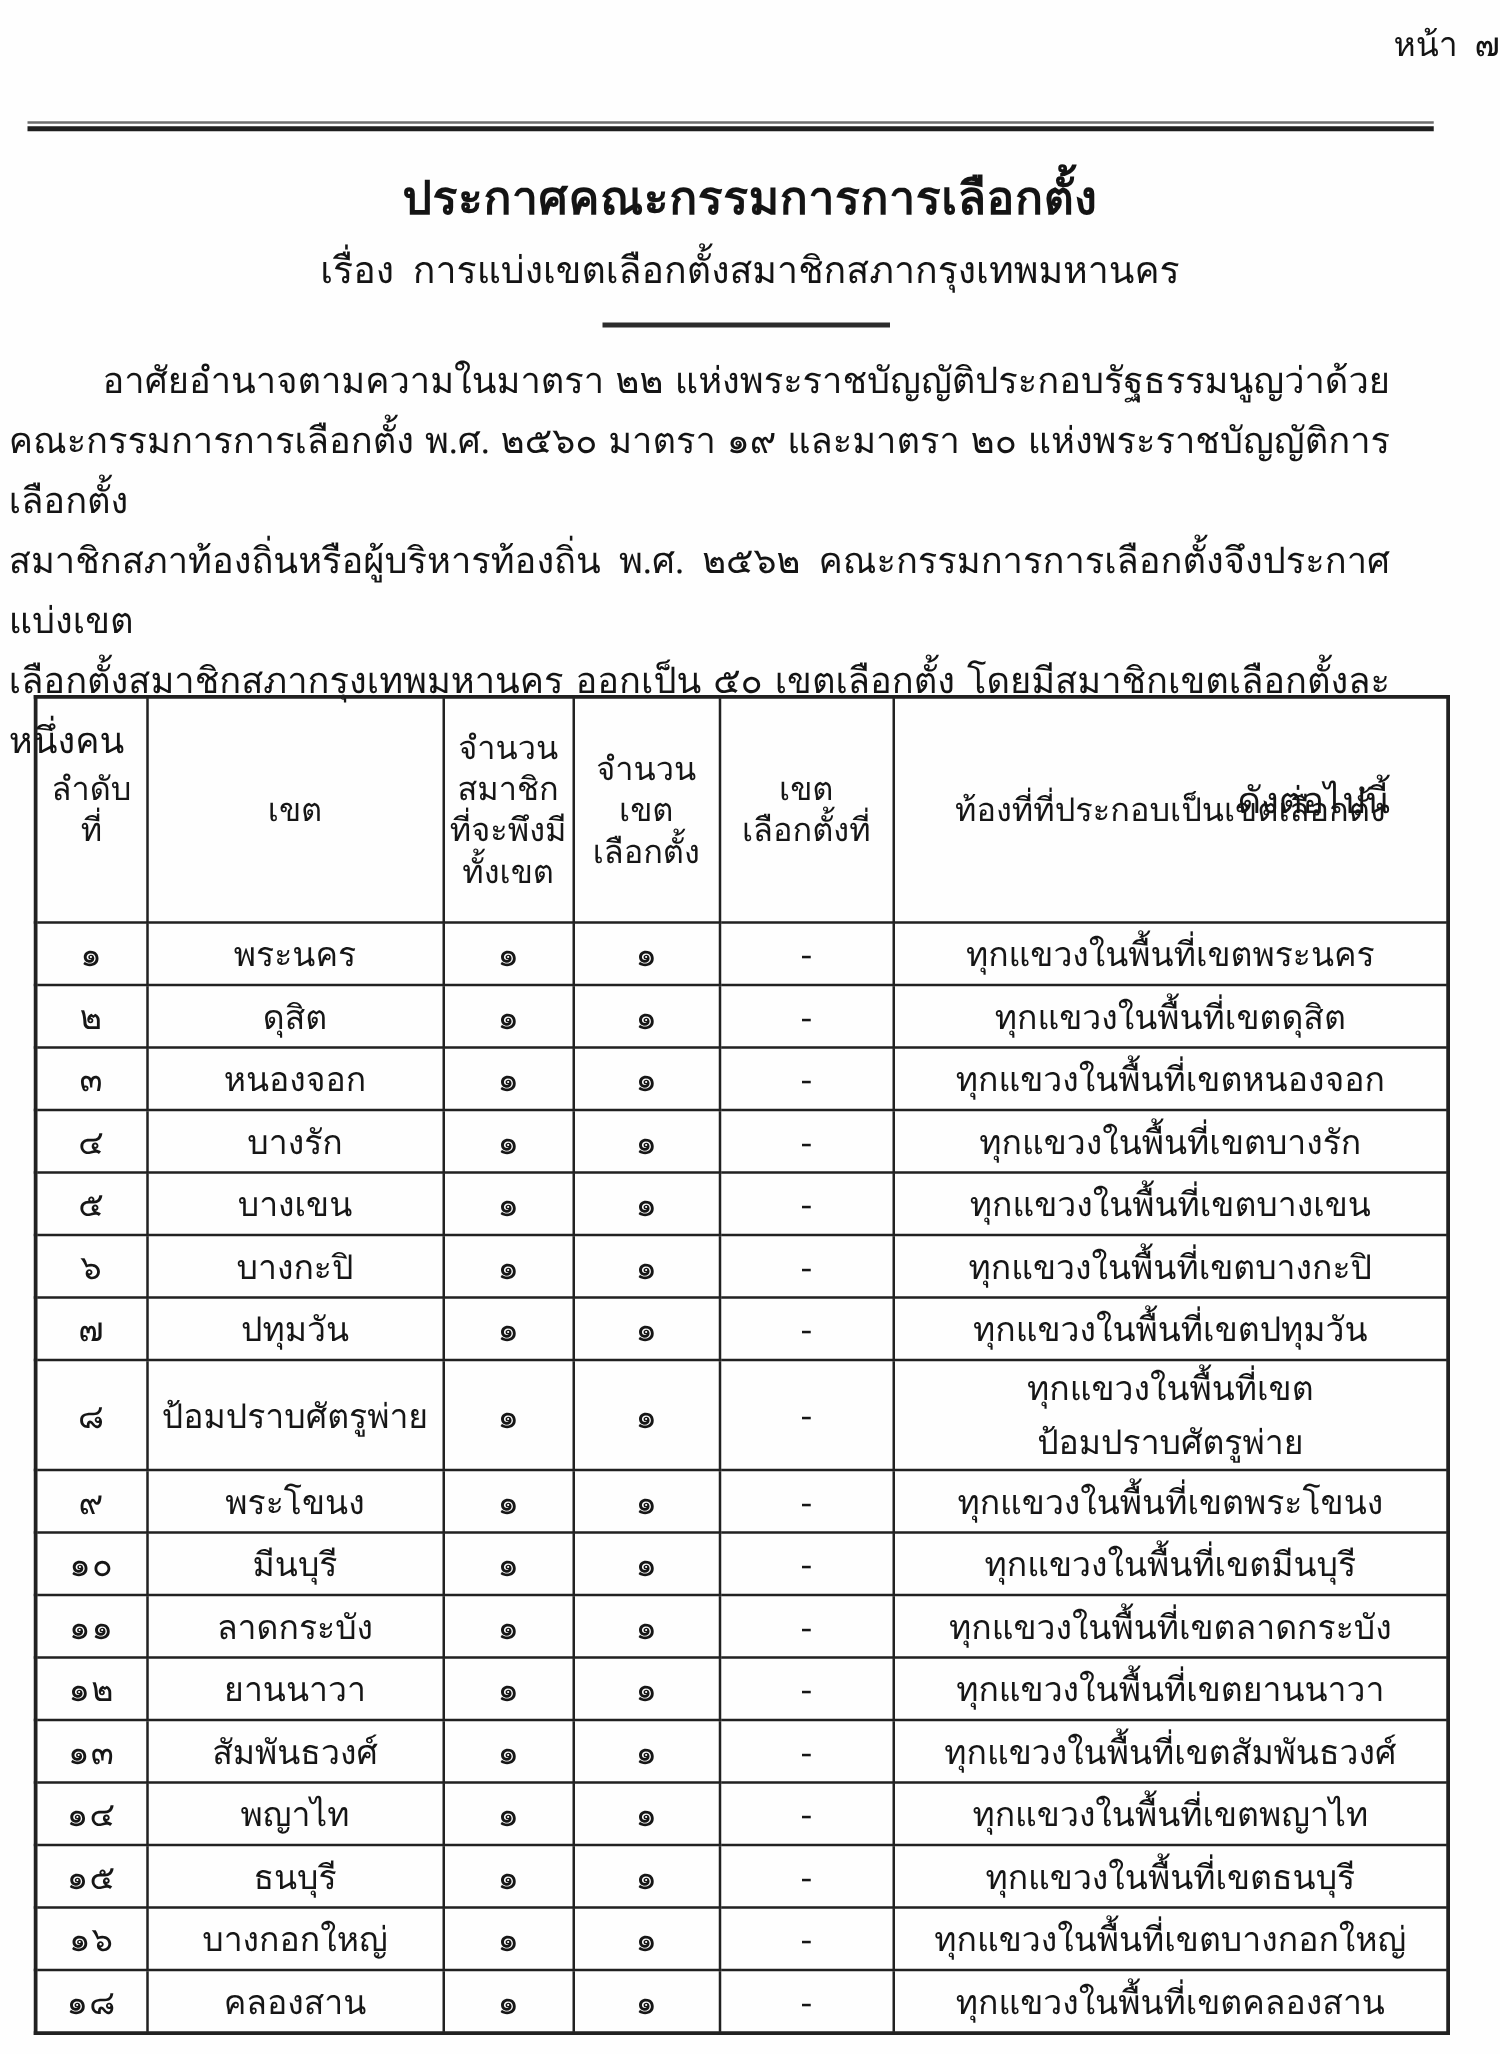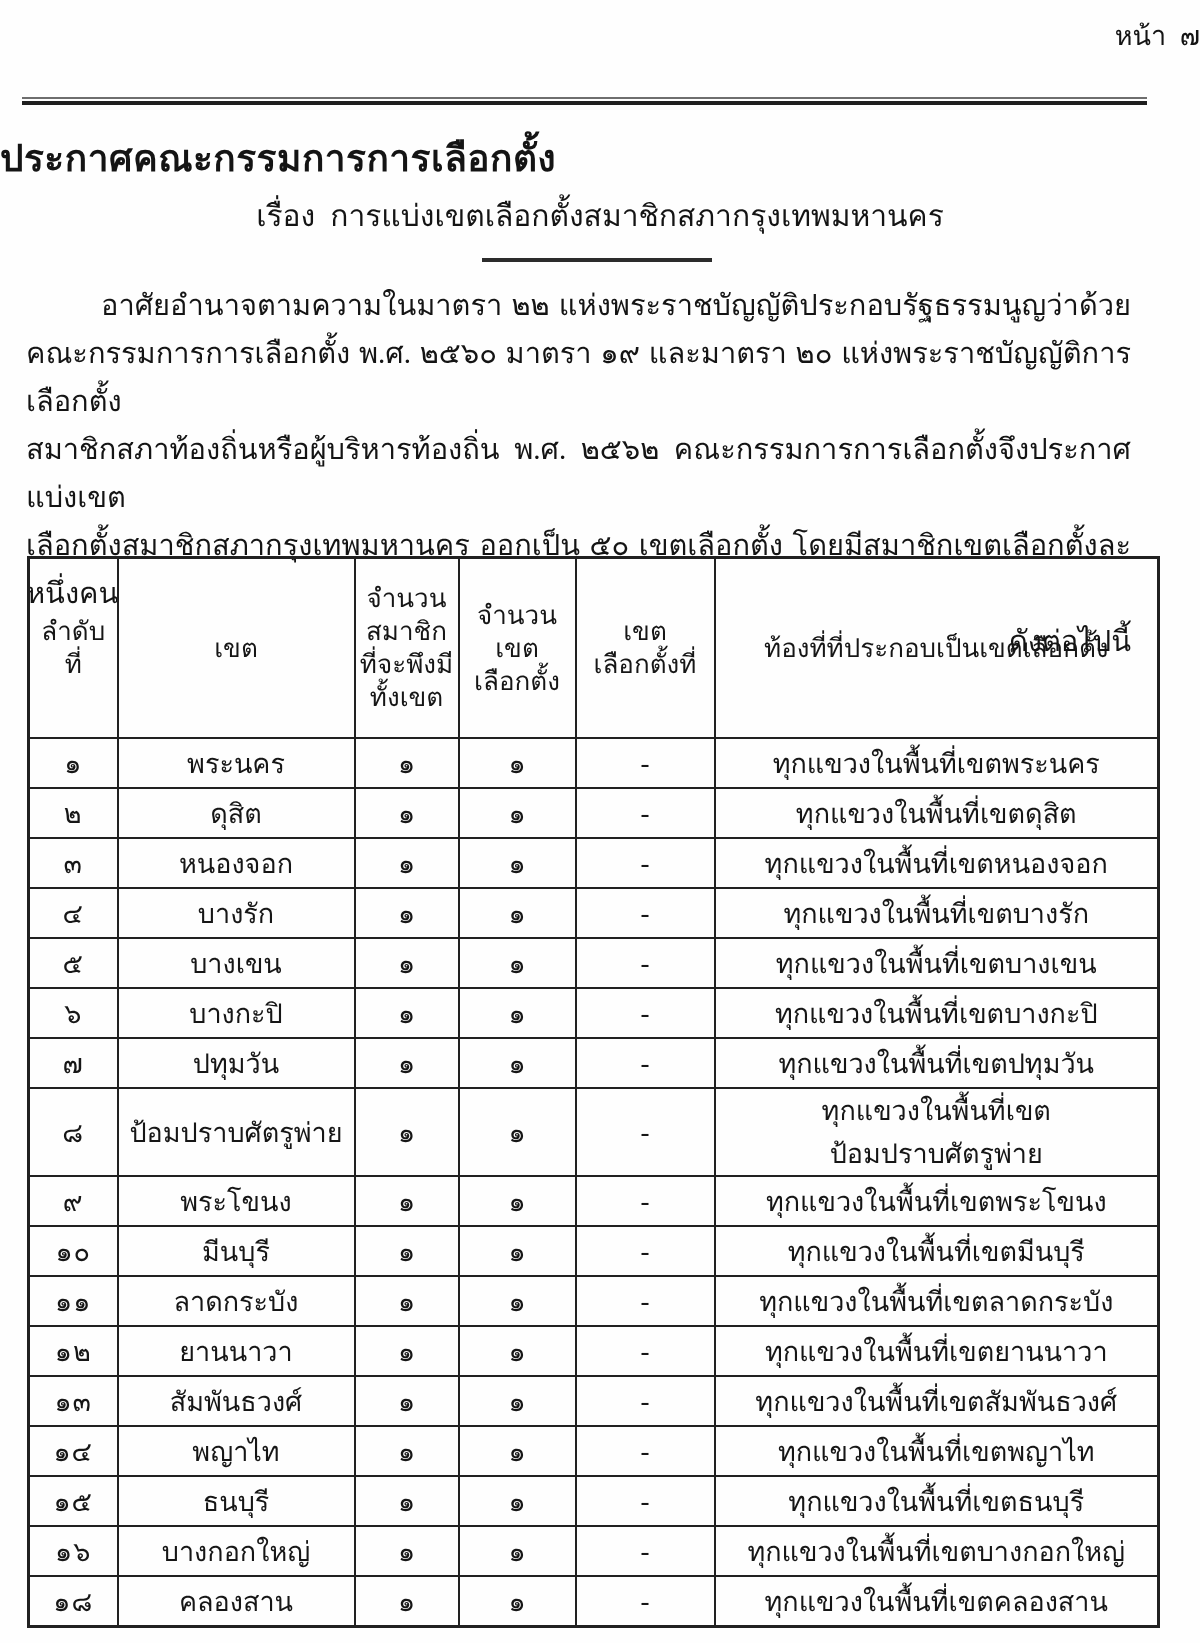--- a/index.html
+++ b/index.html
@@ -31,7 +31,7 @@
   
   .doc-title {
     position: absolute; top: 128px; left: 0; width: 100%;
-    font-size: 37px; font-weight: bold; letter-spacing: 0.5px;
+    text-align: center; font-size: 37px; font-weight: bold; letter-spacing: 0.5px;
   }
   .doc-subject {
     position: absolute; top: 192px; left: 0; width: 100%;

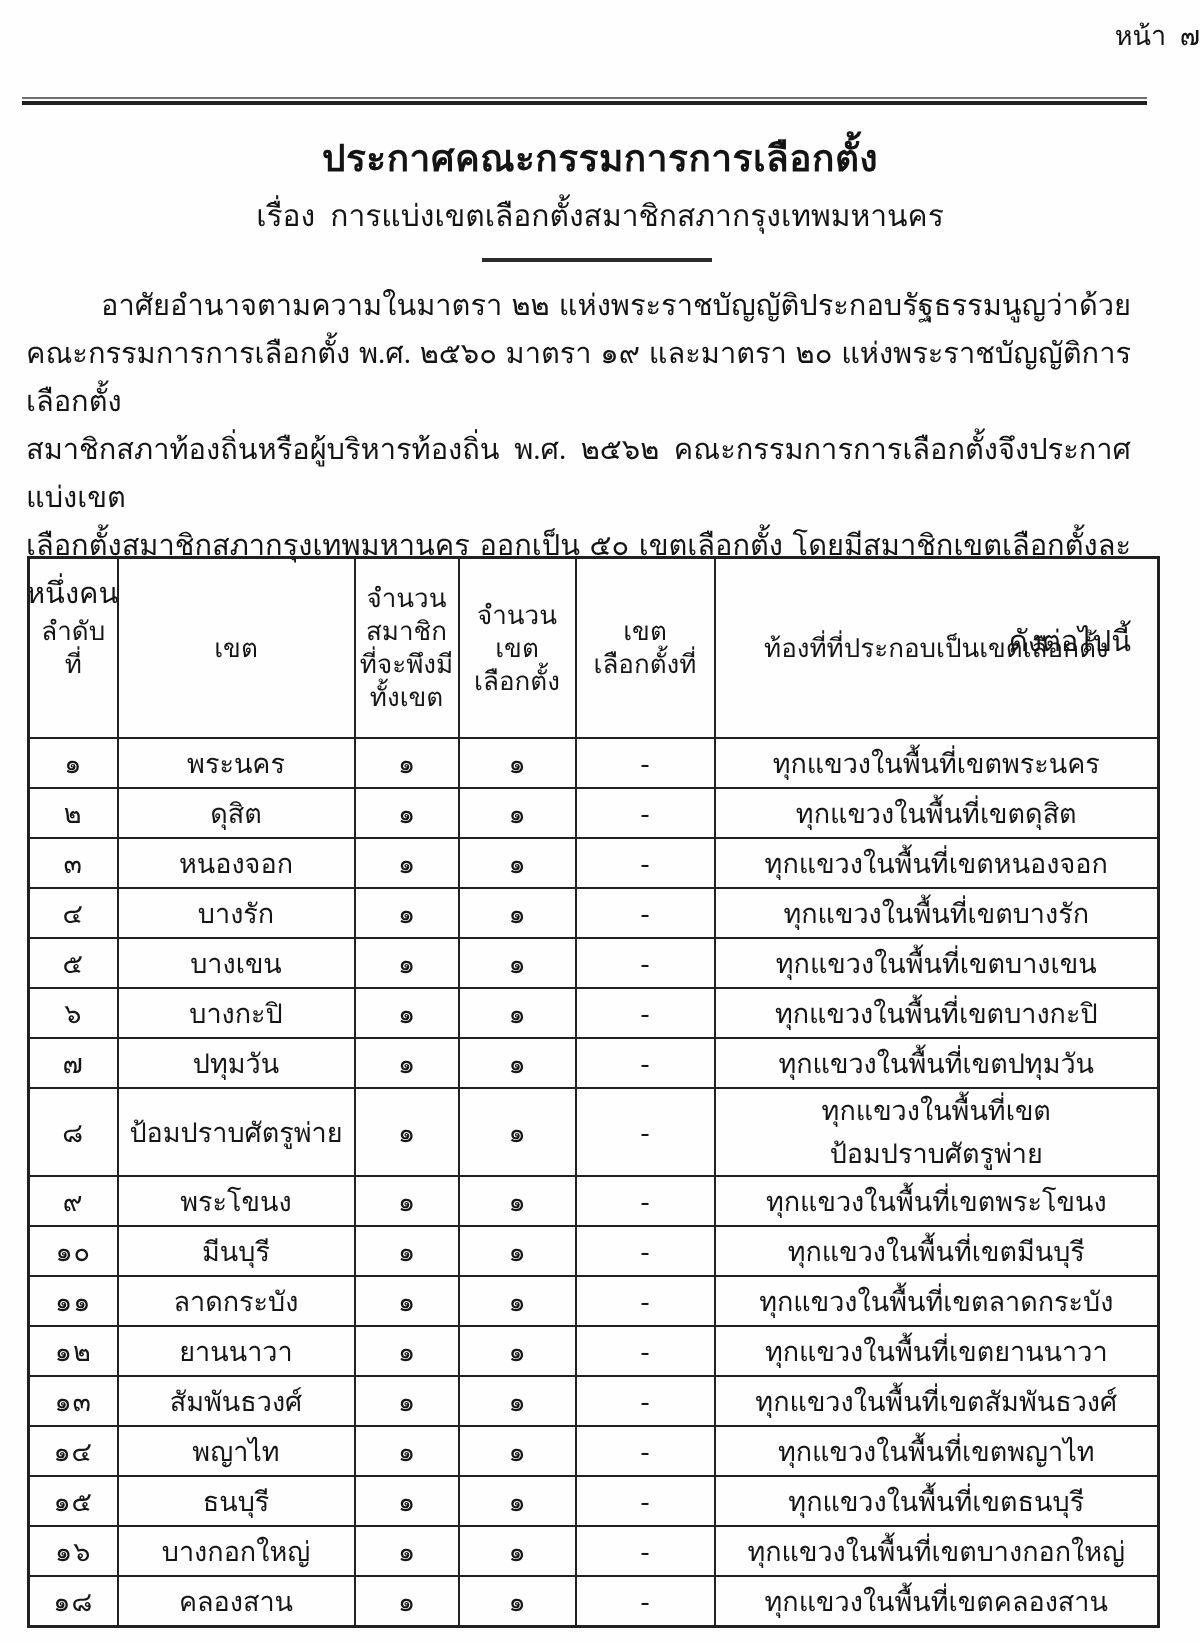--- a/index.html
+++ b/index.html
@@ -44,7 +44,7 @@
 
   
   .body-text {
-    position: absolute; top: 281px; left: 26px; width: 1105px;
+    position: absolute; top: 281px; left: 7px; width: 1105px;
     font-size: 29px; line-height: 48px;
   }
   .body-text .jline { text-align: justify; text-align-last: justify; }

